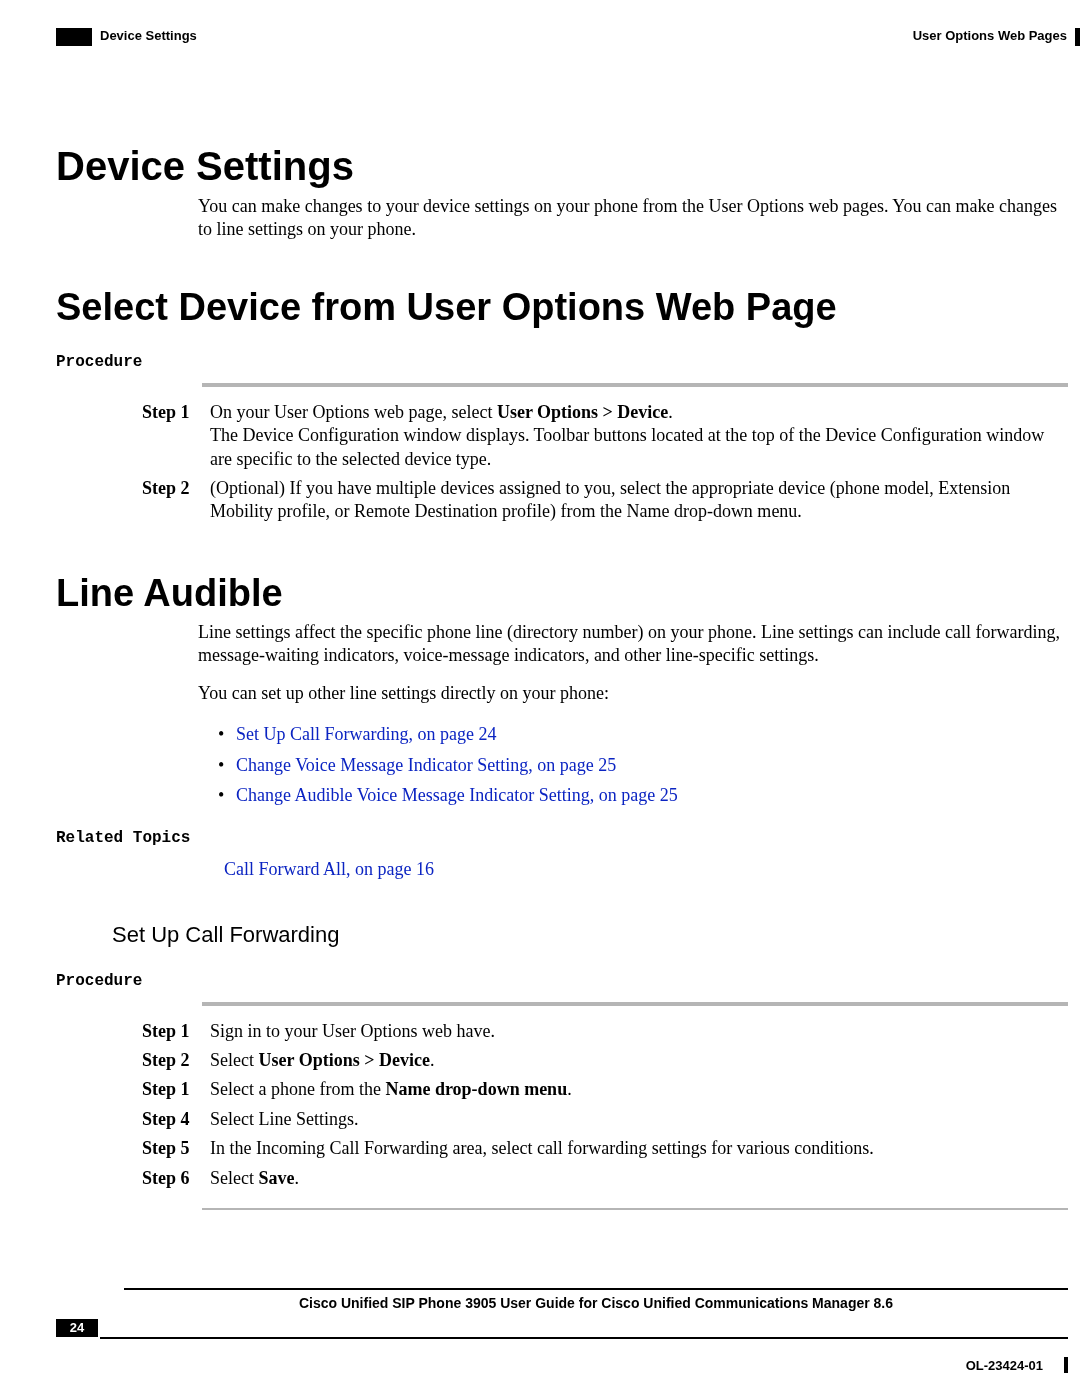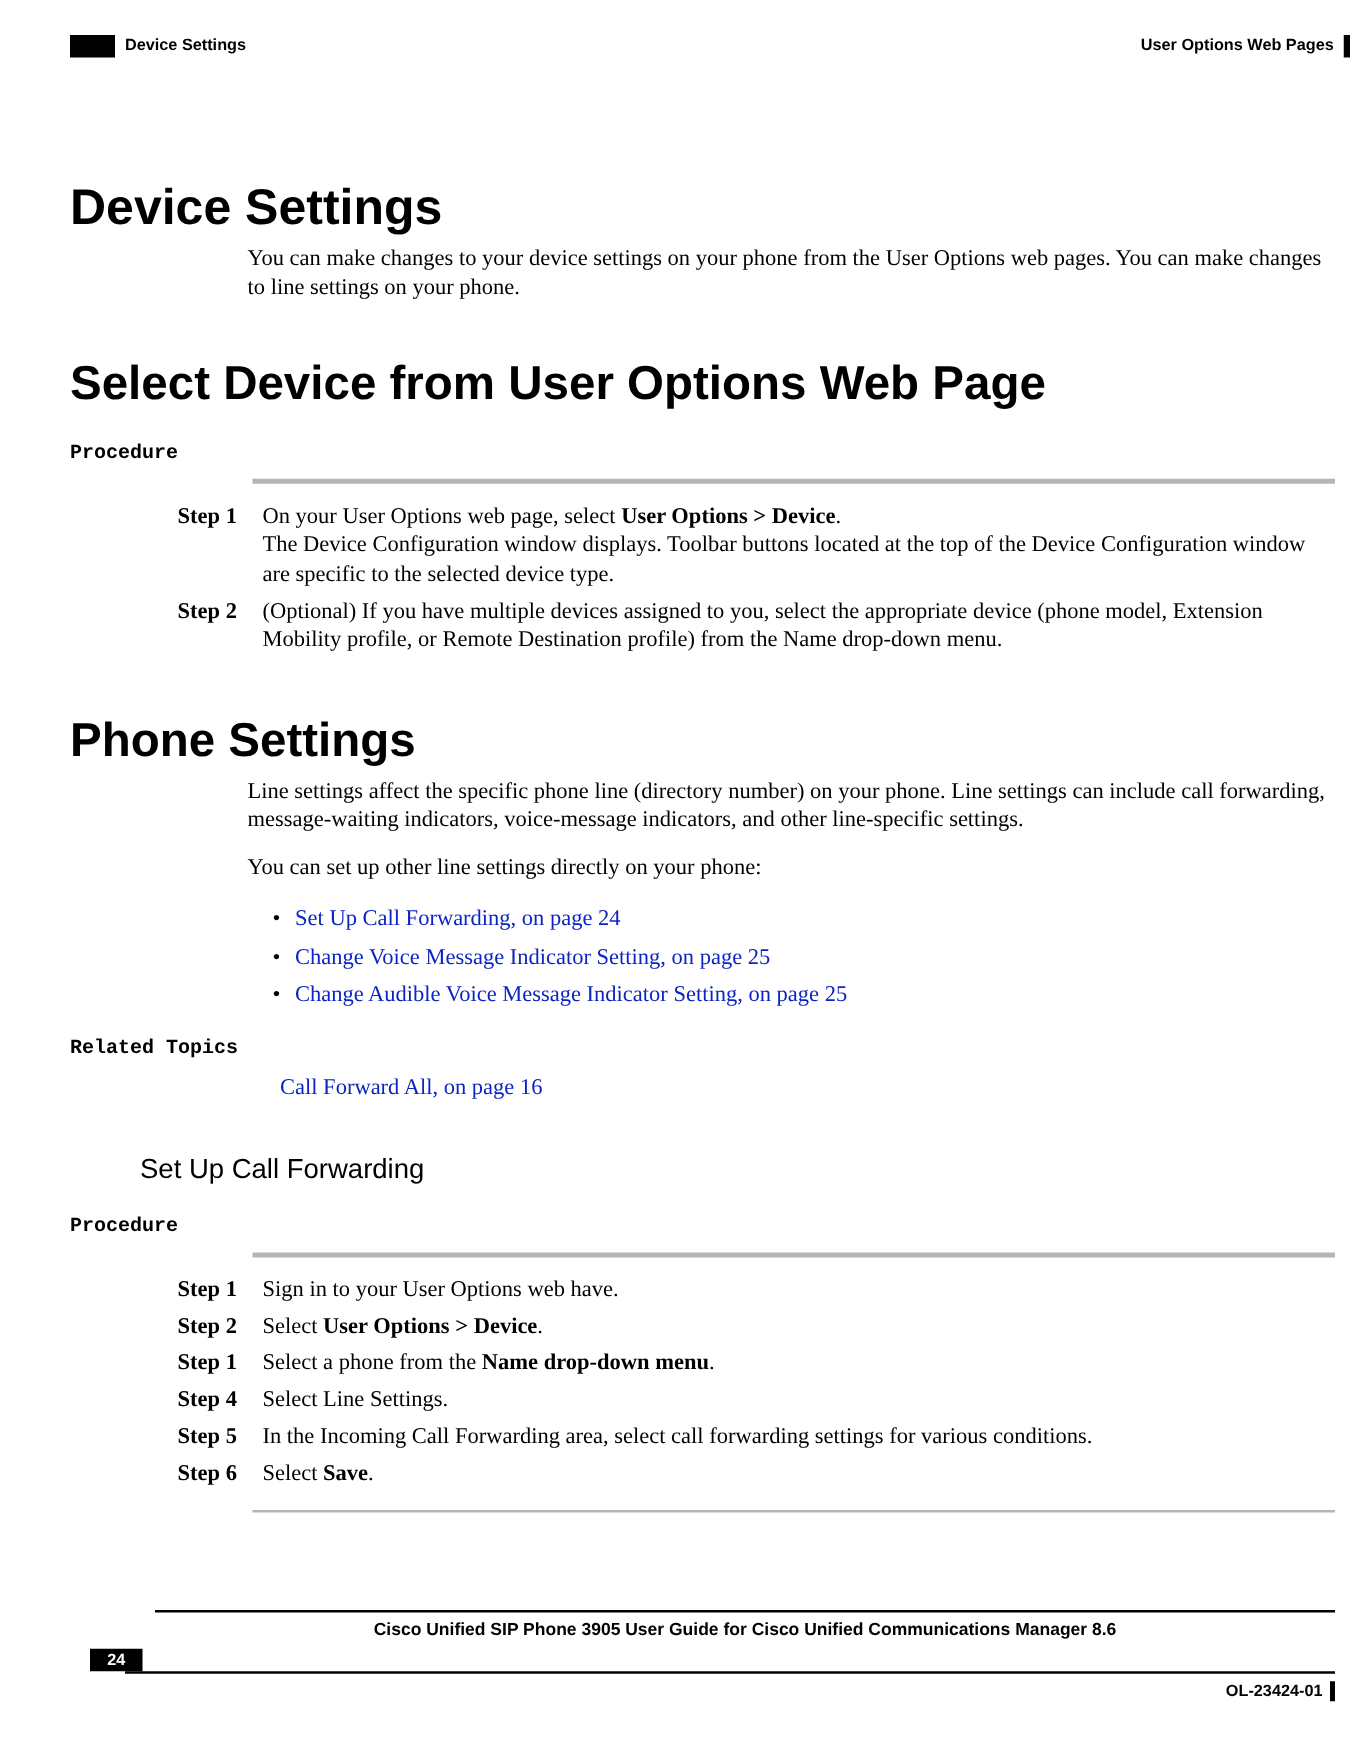--- a/index.html
+++ b/index.html
@@ -287,7 +287,7 @@
 
     <div class="section-gap-lg"></div>
 
-    <h2 class="section">Phone Settings</h2>
+    <h2 class="section">Line Audible</h2>
     <p class="bodytext indent1">Line settings affect the specific phone line (directory number) on your phone. Line settings can include call forwarding, message-waiting indicators, voice-message indicators, and other line-specific settings.</p>
     <p class="bodytext indent1">You can set up other line settings directly on your phone:</p>
 

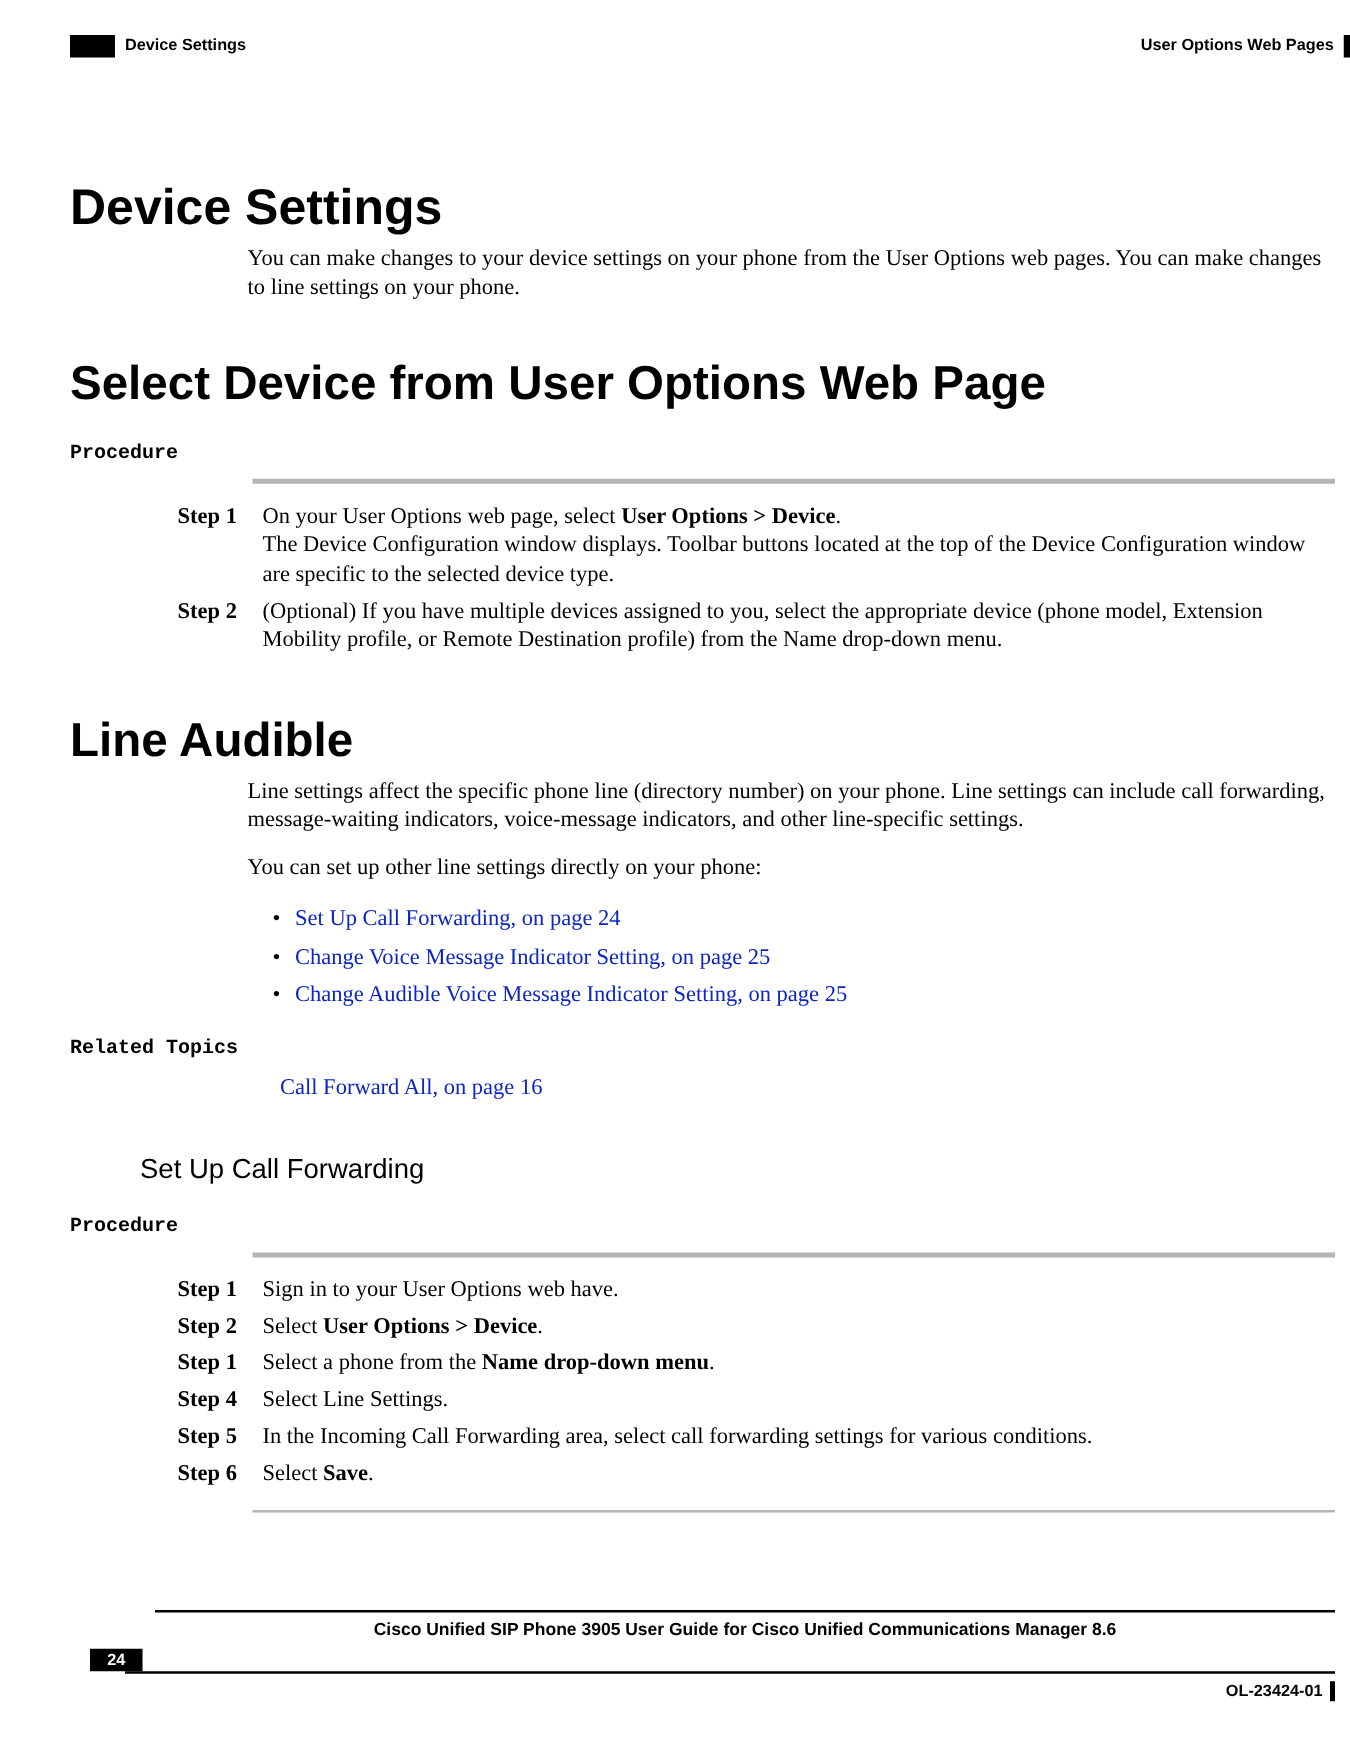--- a/index.html
+++ b/index.html
@@ -195,7 +195,7 @@
   }
   .footer-page-box {
     position: absolute;
-    left: 16px;
+    left: 0;
     top: 0;
     width: 42px;
     height: 18px;

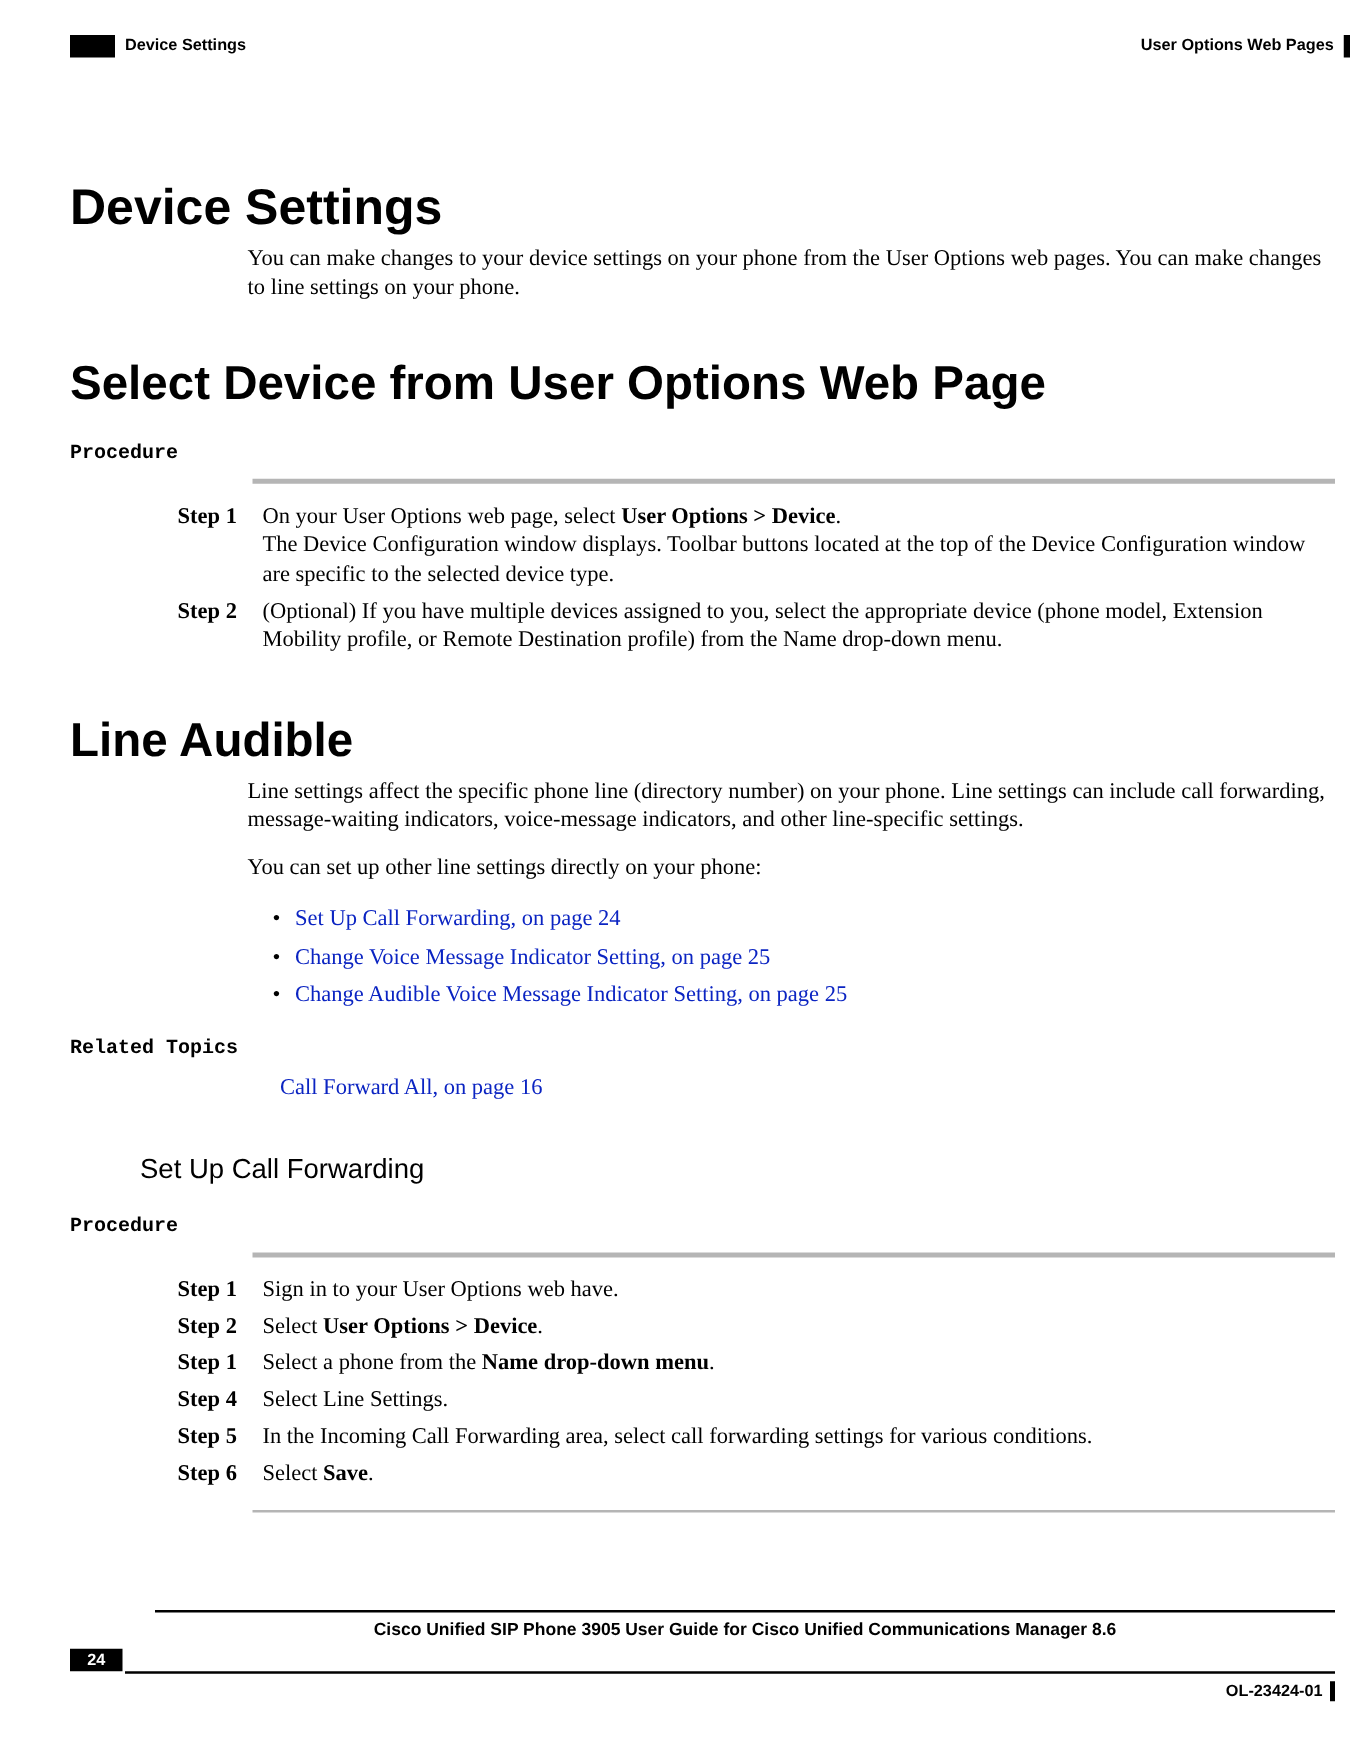--- a/index.html
+++ b/index.html
@@ -218,10 +218,10 @@
   .footer-right-group {
     position: absolute;
     right: 0;
-    top: 4px;
+    top: 16px;
     display: flex;
-    align-items: flex-start;
-    gap: 6px;
+    align-items: center;
+    gap: 21px;
   }
   .footer-docid {
     font-family: Arial, Helvetica, sans-serif;

